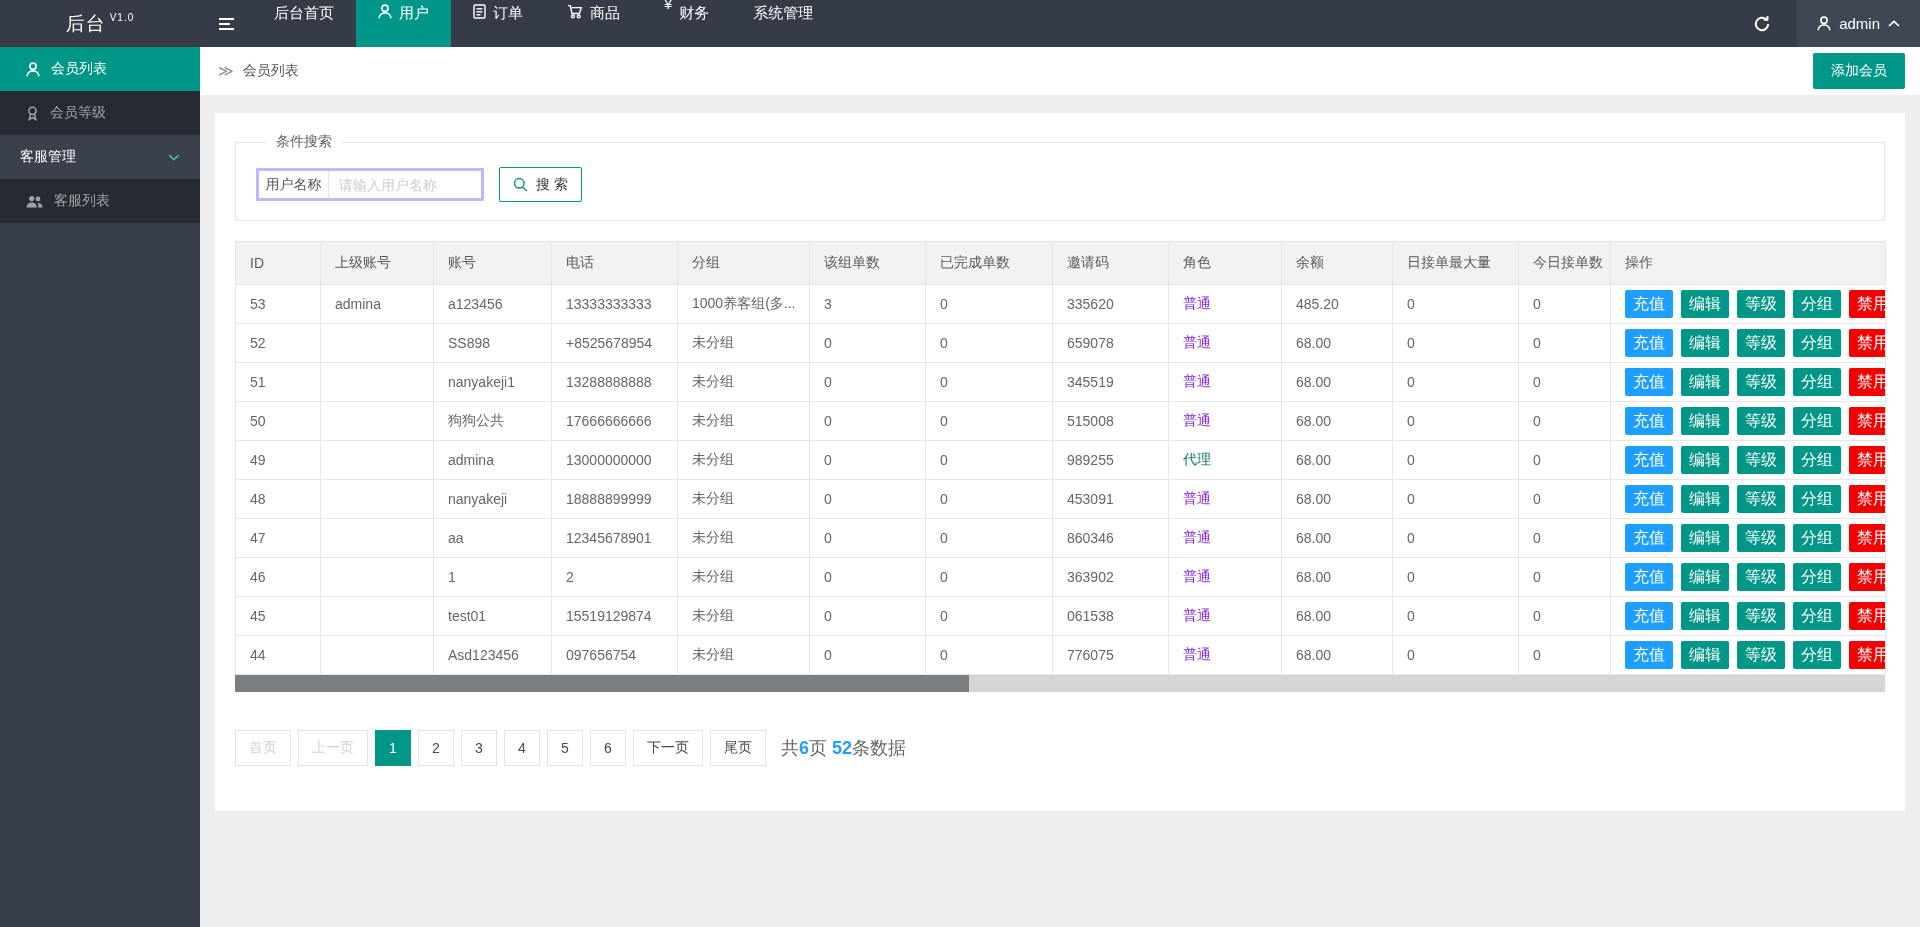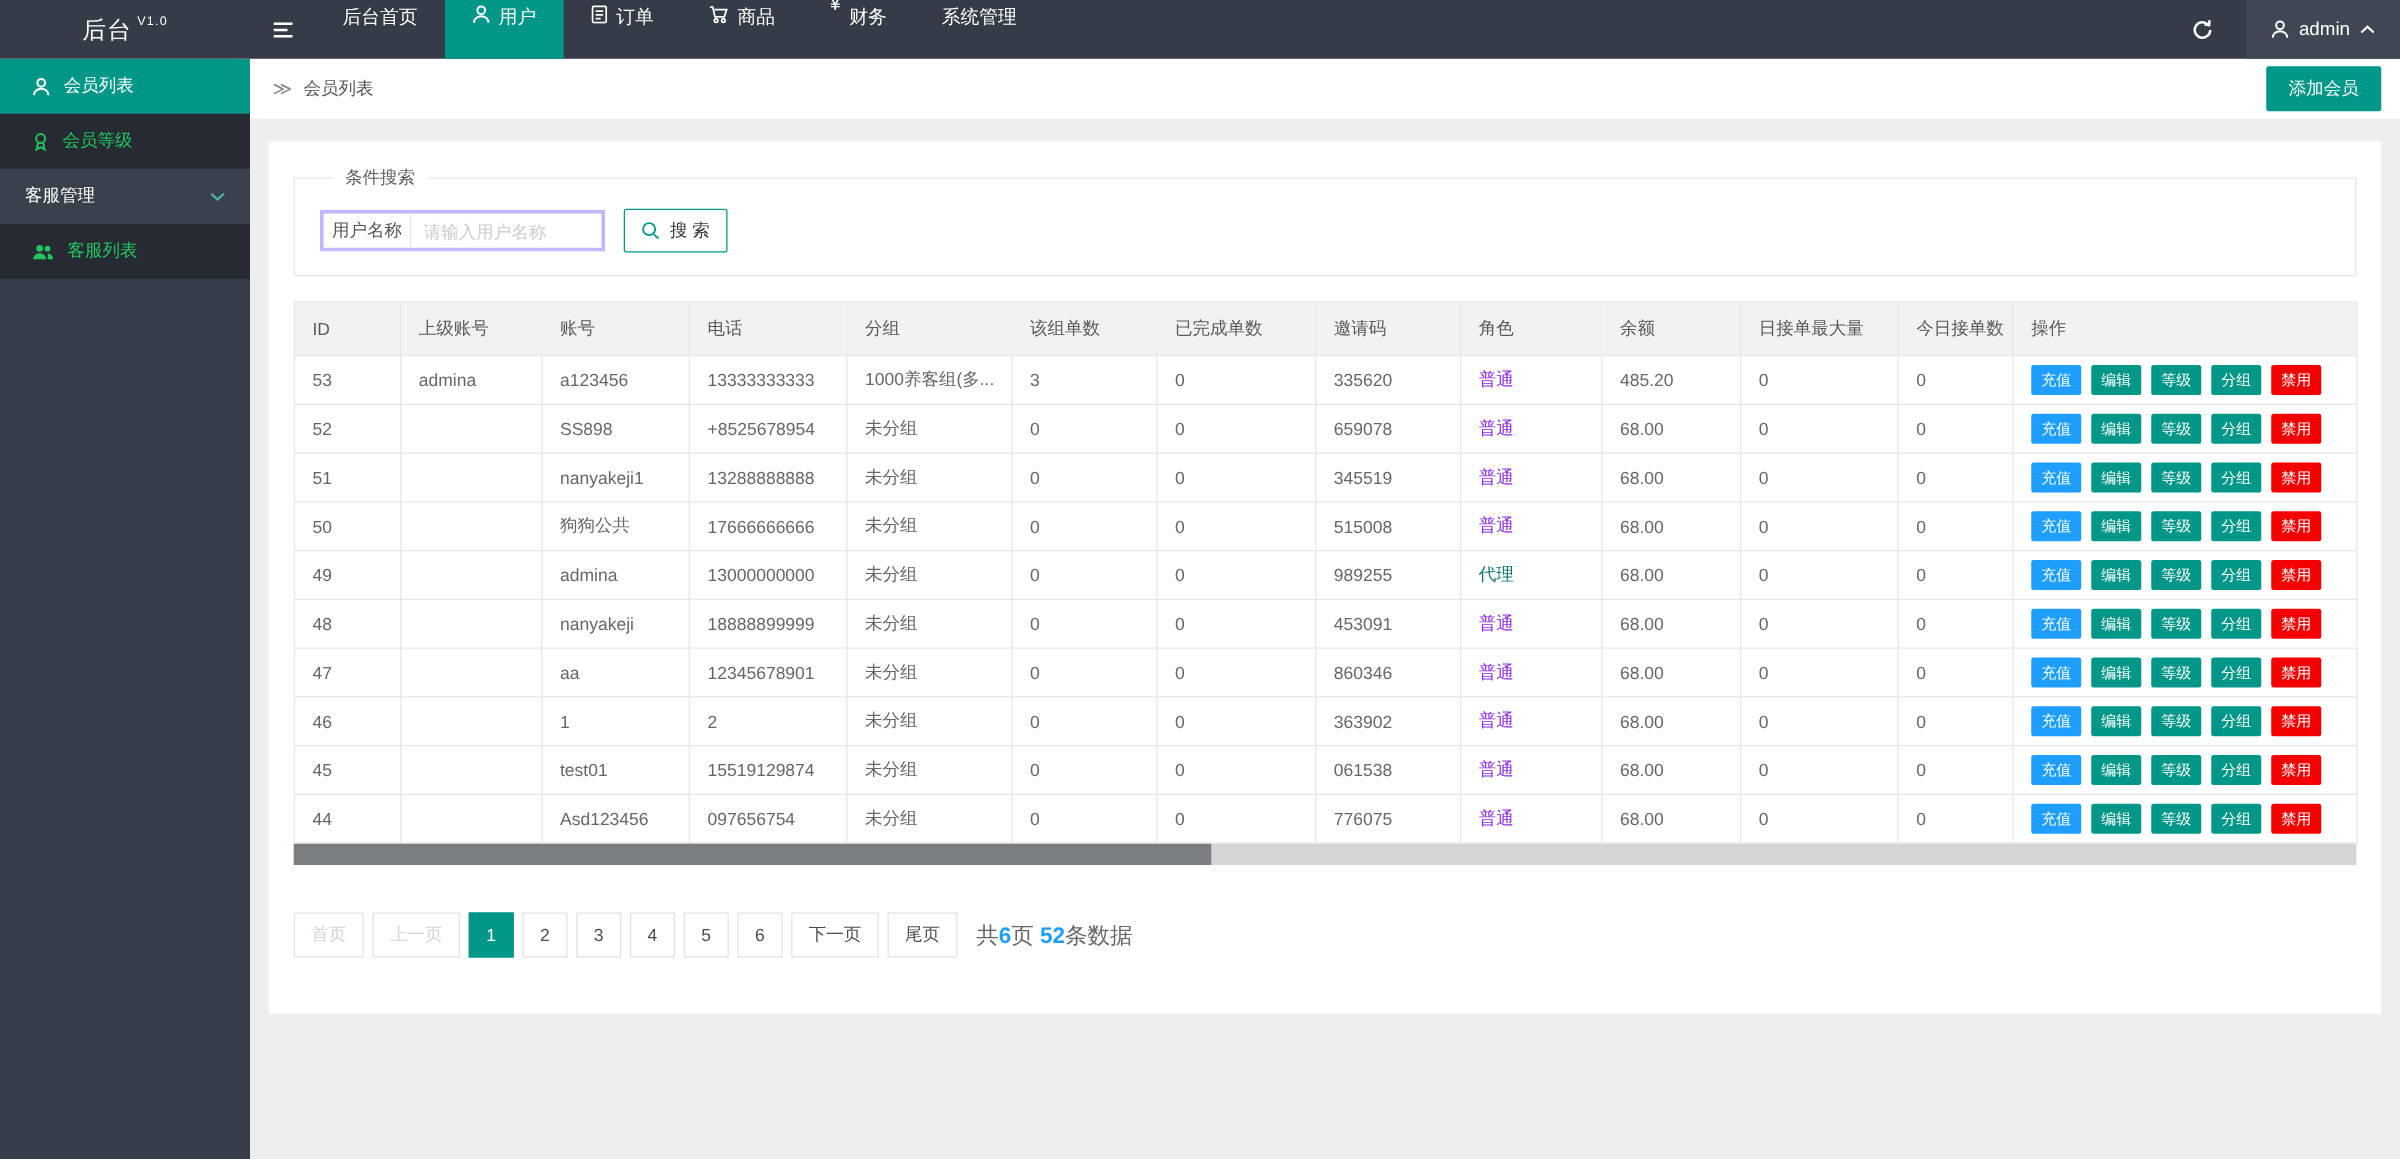--- a/index.html
+++ b/index.html
@@ -46,7 +46,7 @@
   .side-group-header .chev { margin-left: auto; color: #4eb6ad; }
   .side-item {
     height: 44px; display: flex; align-items: center; gap: 11px;
-    padding-left: 26px; color: #22c55e; font-size: 14px;
+    padding-left: 26px; color: #a3a3a3; font-size: 14px;
     background: #262b33; cursor: pointer;
   }
   .side-item.active { background: #009688; color: #fff; }

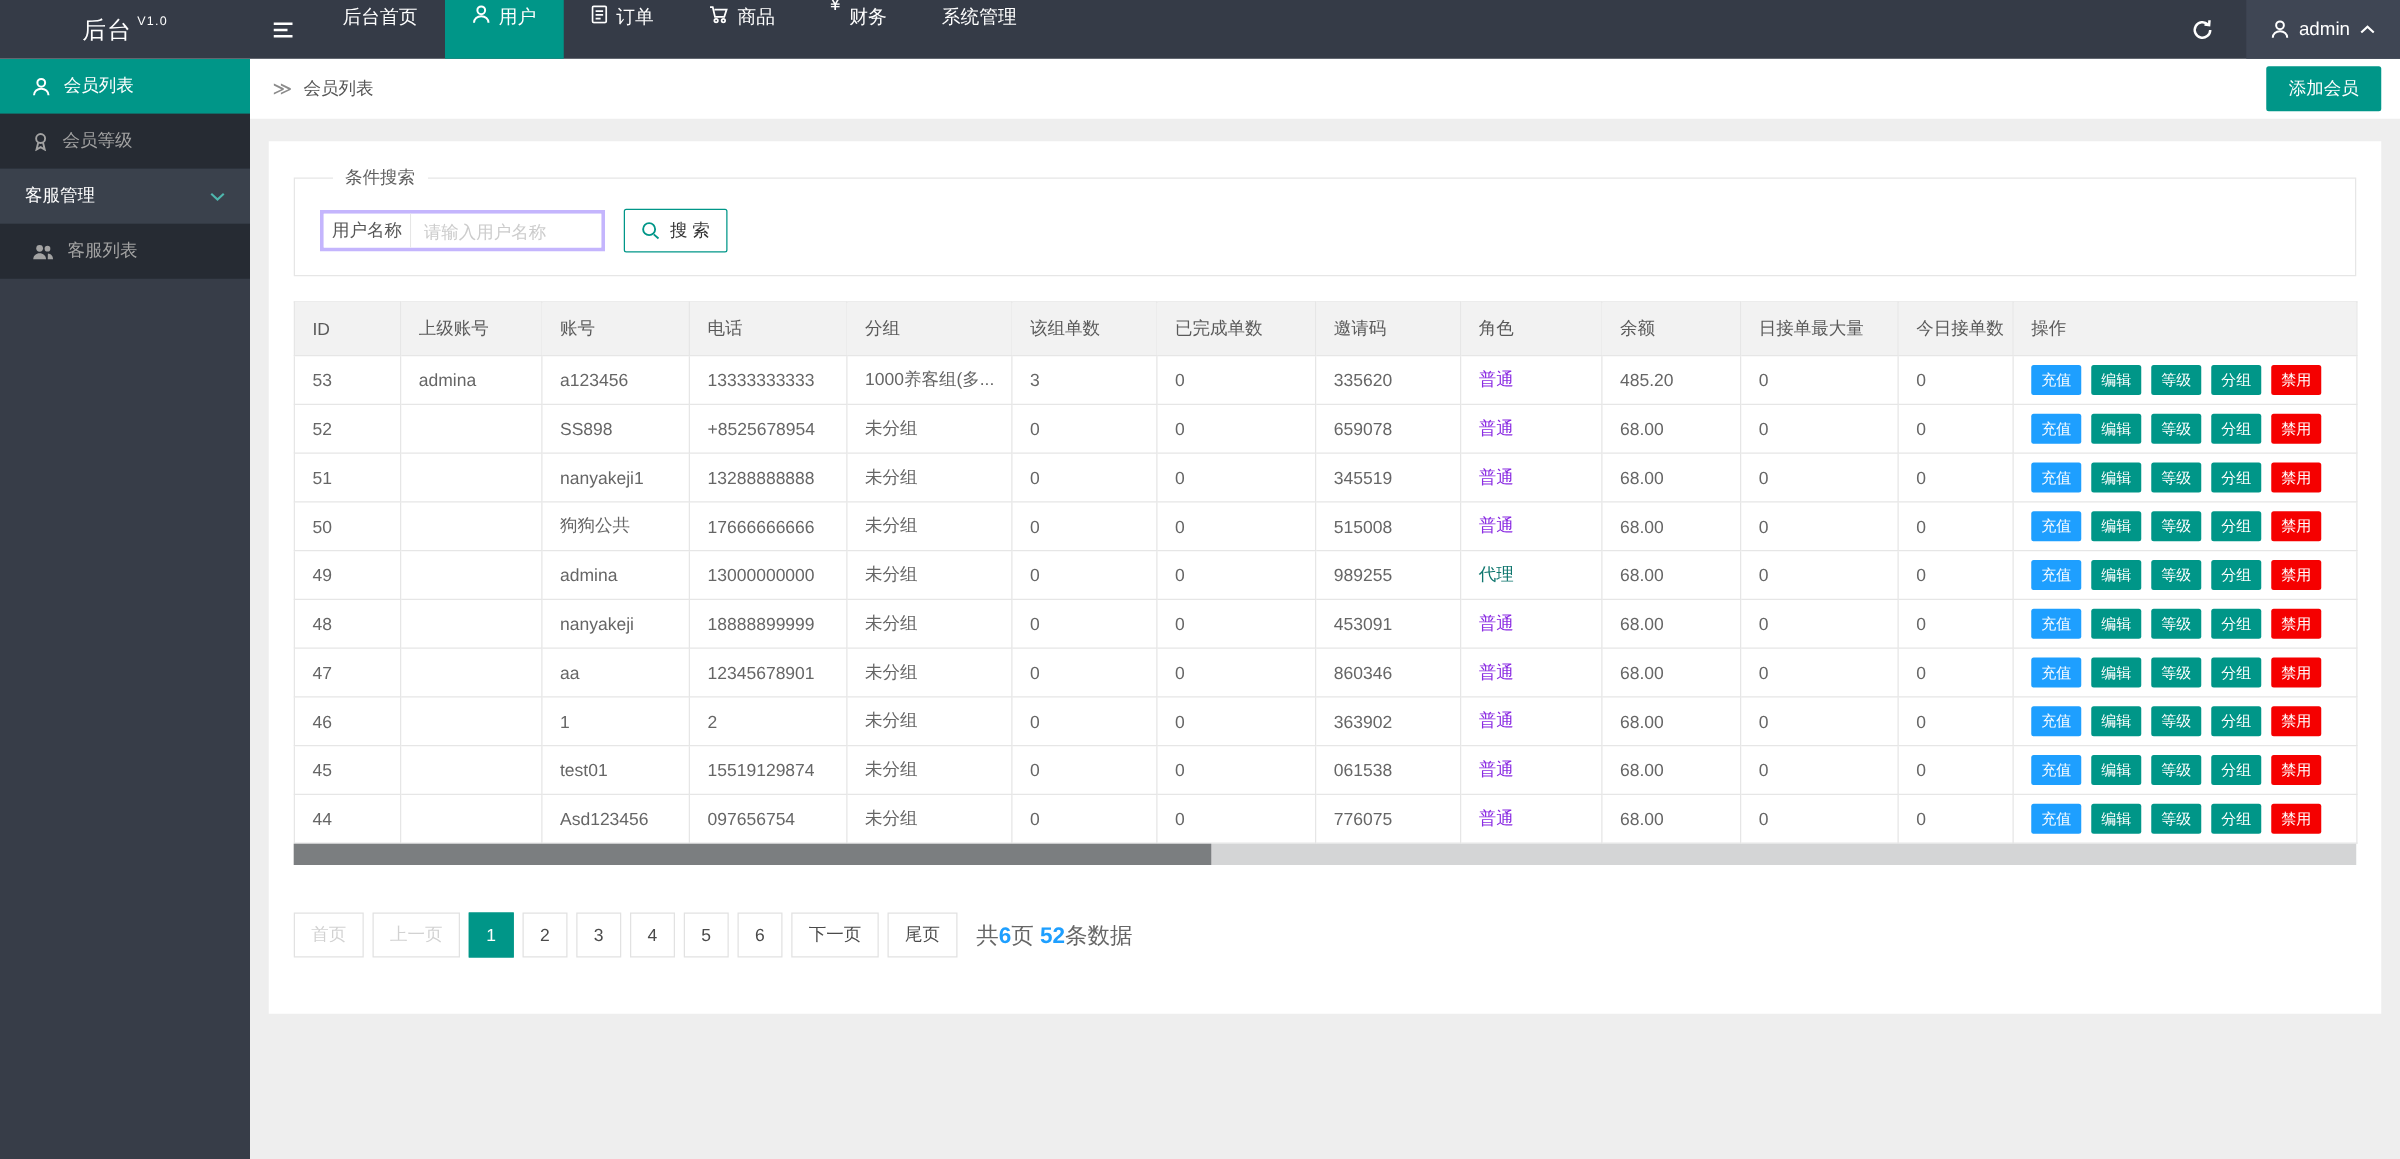--- a/index.html
+++ b/index.html
@@ -95,7 +95,7 @@
   .member-table th:nth-child(11){width:126px}.member-table th:nth-child(12){width:92px}
   .member-table th:nth-child(13){width:275px}
   .act-btn {
-    display: inline-block; padding: 6px 8px; color: #fff; font-size: 12px;
+    display: inline-block; padding: 6px 8px; color: #fff; font-size: 16px;
     border-radius: 2px; margin-right: 8px; cursor: pointer; line-height: 1;
   }
   .act-btn:last-child { margin-right: 0; }

